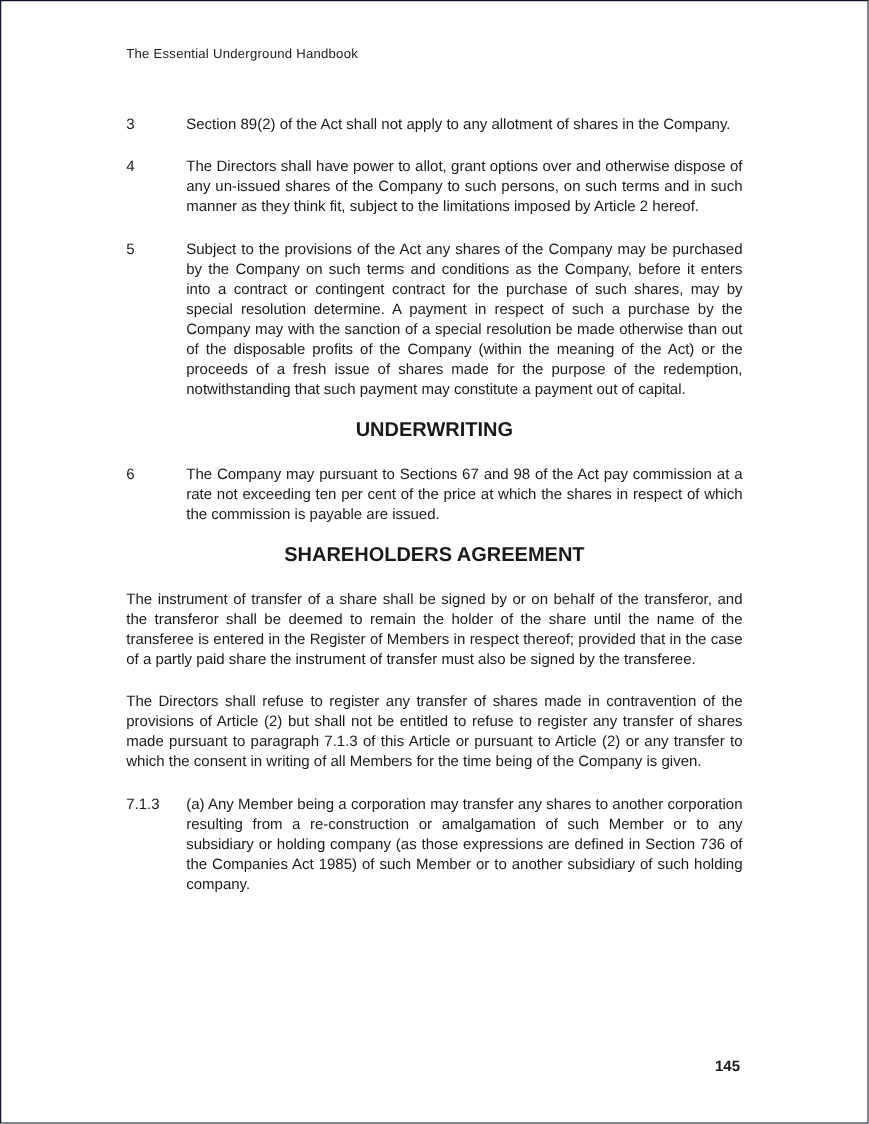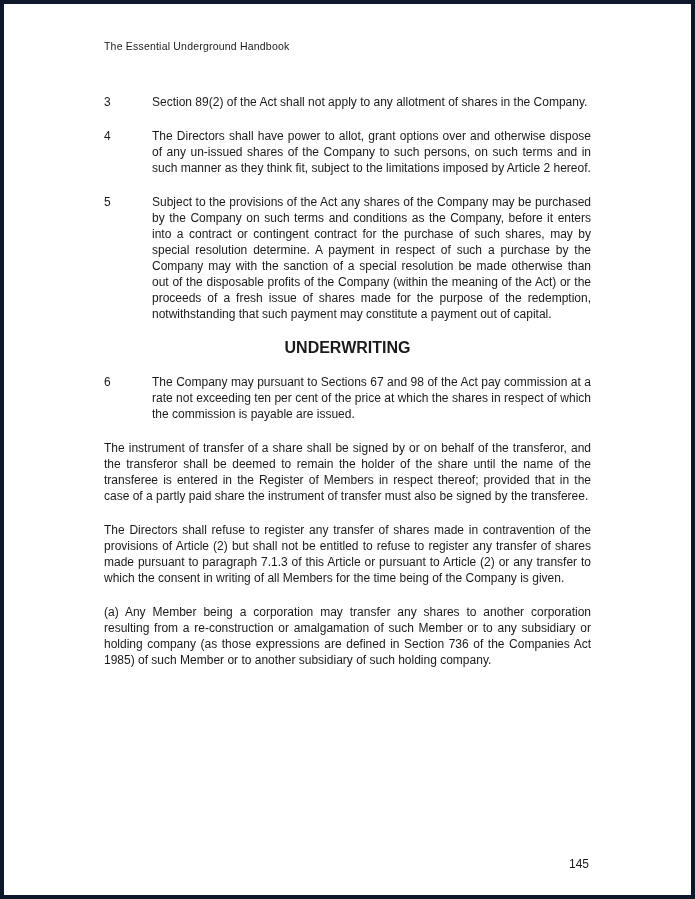--- a/index.html
+++ b/index.html
@@ -14,7 +14,7 @@
     height: 899px;
     box-sizing: border-box;
     background: #ffffff;
-    border: 4px solid #0f172a;
+    border: 1px solid #0f172a;
     overflow: hidden;
     color: #1a1a1a;
   }

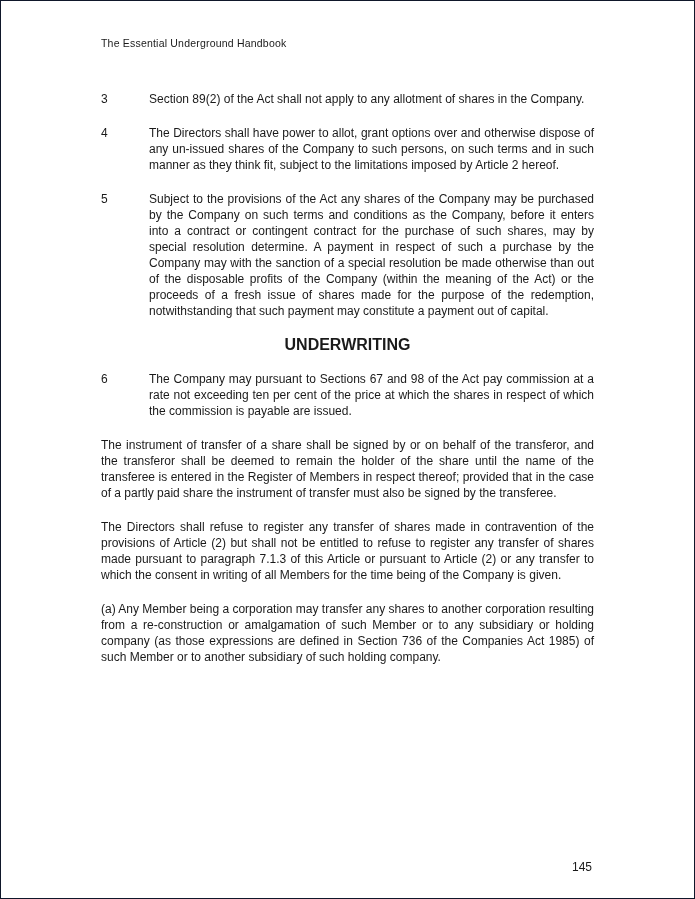--- a/index.html
+++ b/index.html
@@ -90,6 +90,7 @@
     <span class="txt">The Company may pursuant to Sections 67 and 98 of the Act pay commission at a rate not exceeding ten per cent of the price at which the shares in respect of which the commission is payable are issued.</span>
   </div>
 
+  <div class="doc-heading">SHAREHOLDERS AGREEMENT</div>
 
   <div class="doc-item">
     <span class="txt">The instrument of transfer of a share shall be signed by or on behalf of the transferor, and the transferor shall be deemed to remain the holder of the share until the name of the transferee is entered in the Register of Members in respect thereof; provided that in the case of a partly paid share the instrument of transfer must also be signed by the transferee.</span>

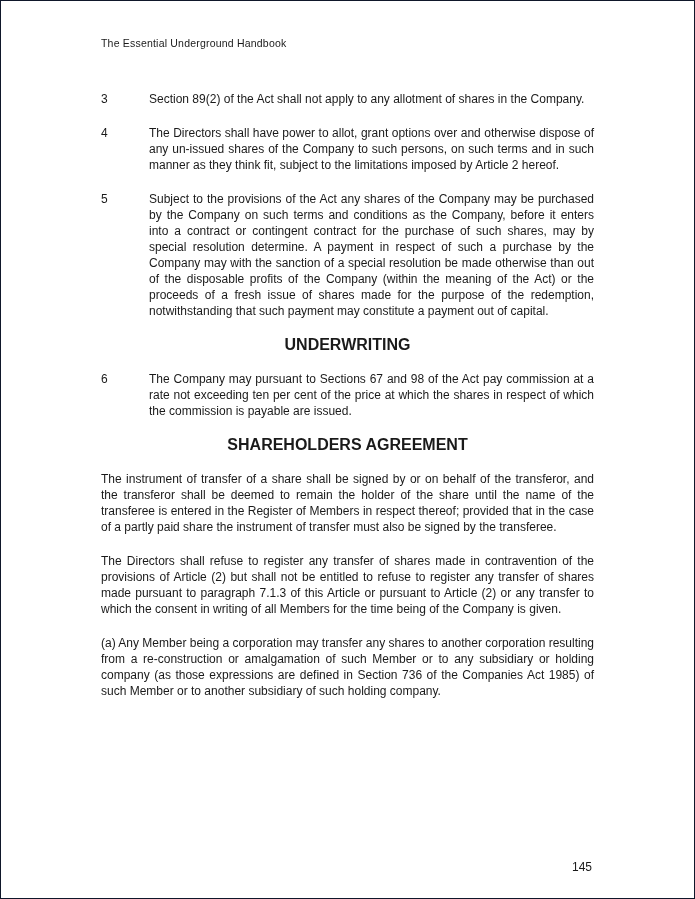--- a/index.html
+++ b/index.html
@@ -101,6 +101,7 @@
   </div>
 
   <div class="doc-item">
+    <span class="num">7.1.3</span>
     <span class="txt">(a) Any Member being a corporation may transfer any shares to another corporation resulting from a re-construction or amalgamation of such Member or to any subsidiary or holding company (as those expressions are defined in Section 736 of the Companies Act 1985) of such Member or to another subsidiary of such holding company.</span>
   </div>
 </div>

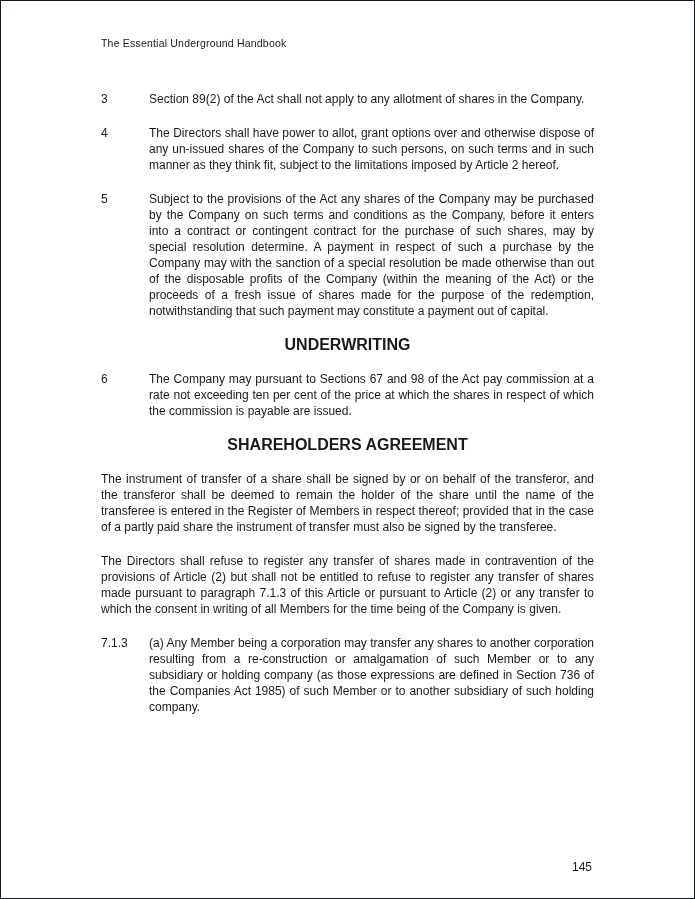--- a/index.html
+++ b/index.html
@@ -55,10 +55,11 @@
   }
   .page-number {
     position: absolute;
-    bottom: 24px;
+    bottom: 38px;
     right: 102px;
     font-size: 12px;
     color: #1a1a1a;
+    font-weight: bold;
   }
 </style>
 </head>

